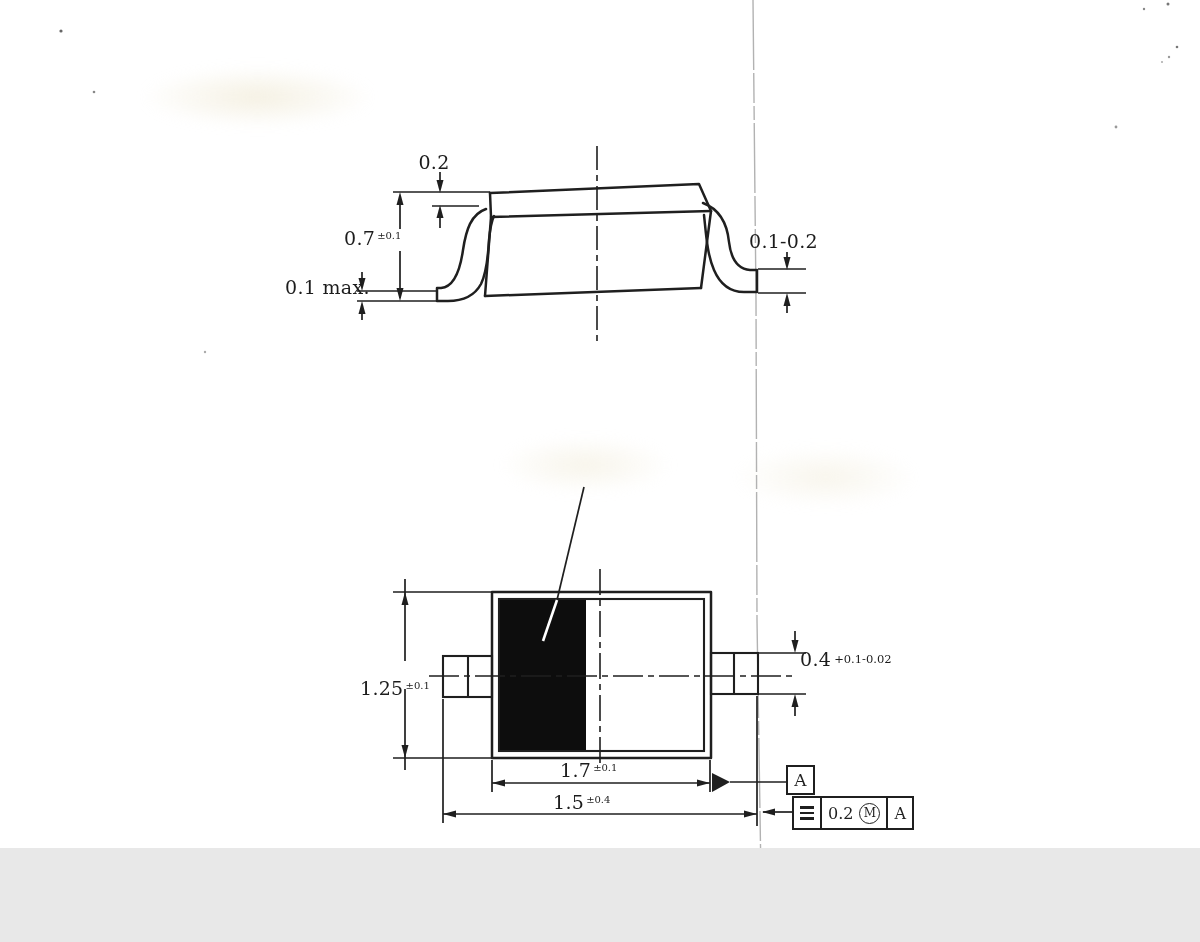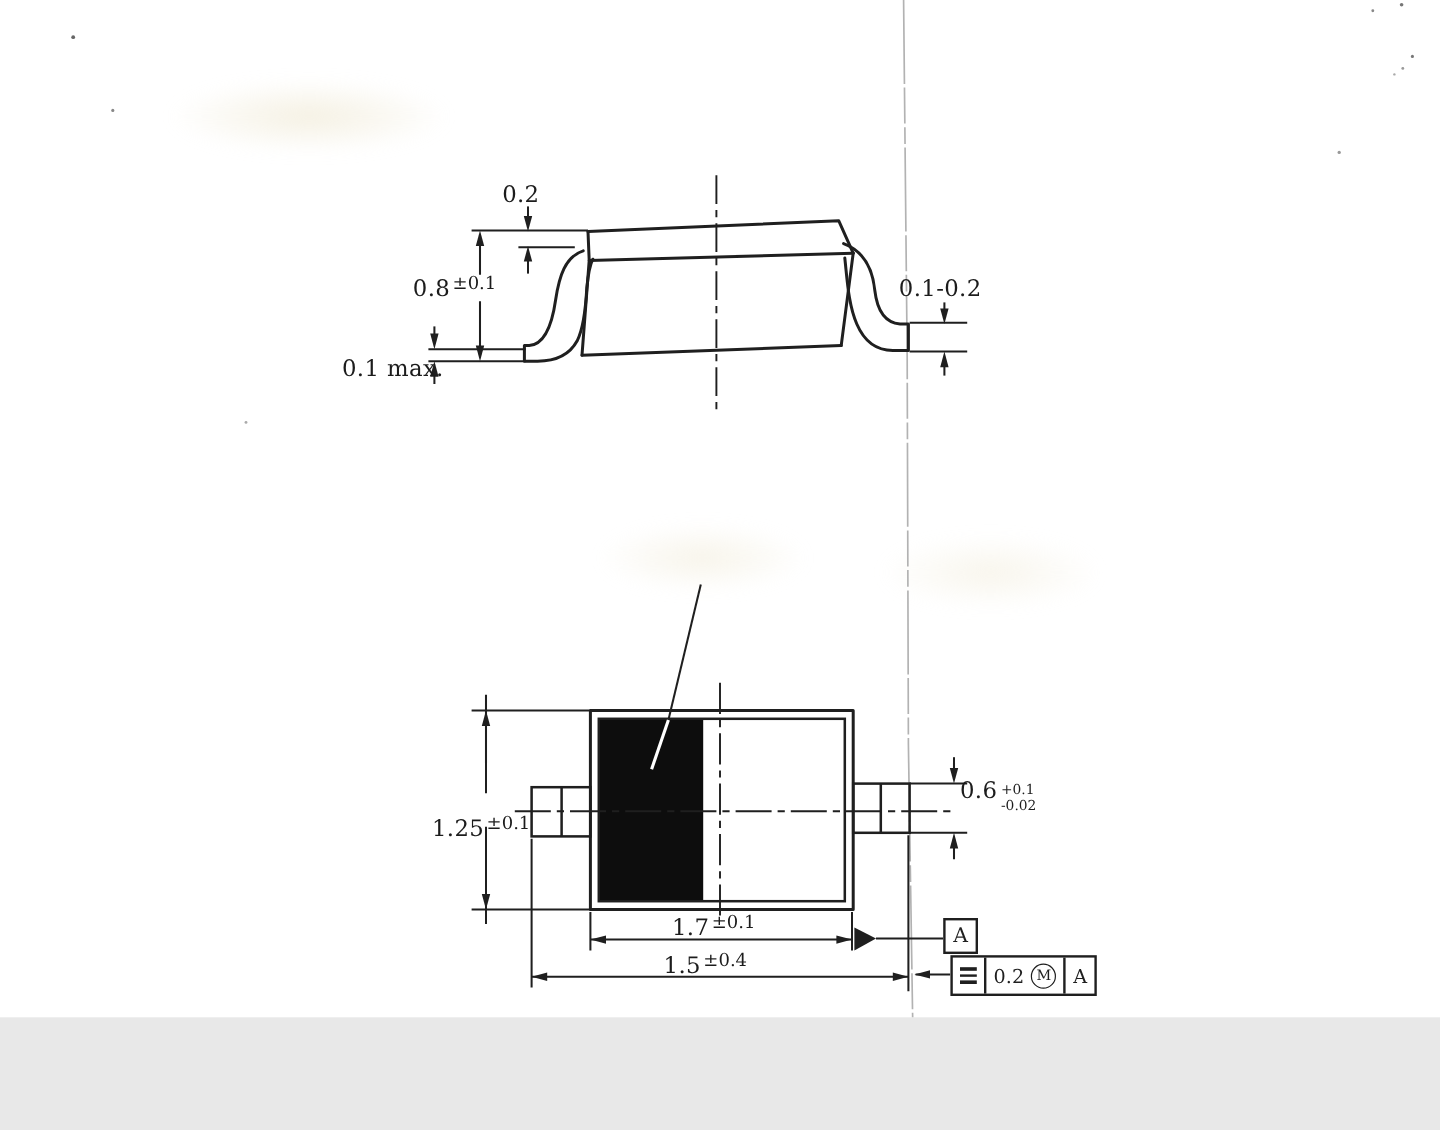--- a/index.html
+++ b/index.html
@@ -191,7 +191,7 @@
   </div>
 
   <div class="lbl" style="left:344px;top:227px">
-    <span>0.8</span><span class="tol">±0.1</span>
+    <span>0.7</span><span class="tol">±0.1</span>
   </div>
 
   <div class="lbl" style="left:285px;top:296px">

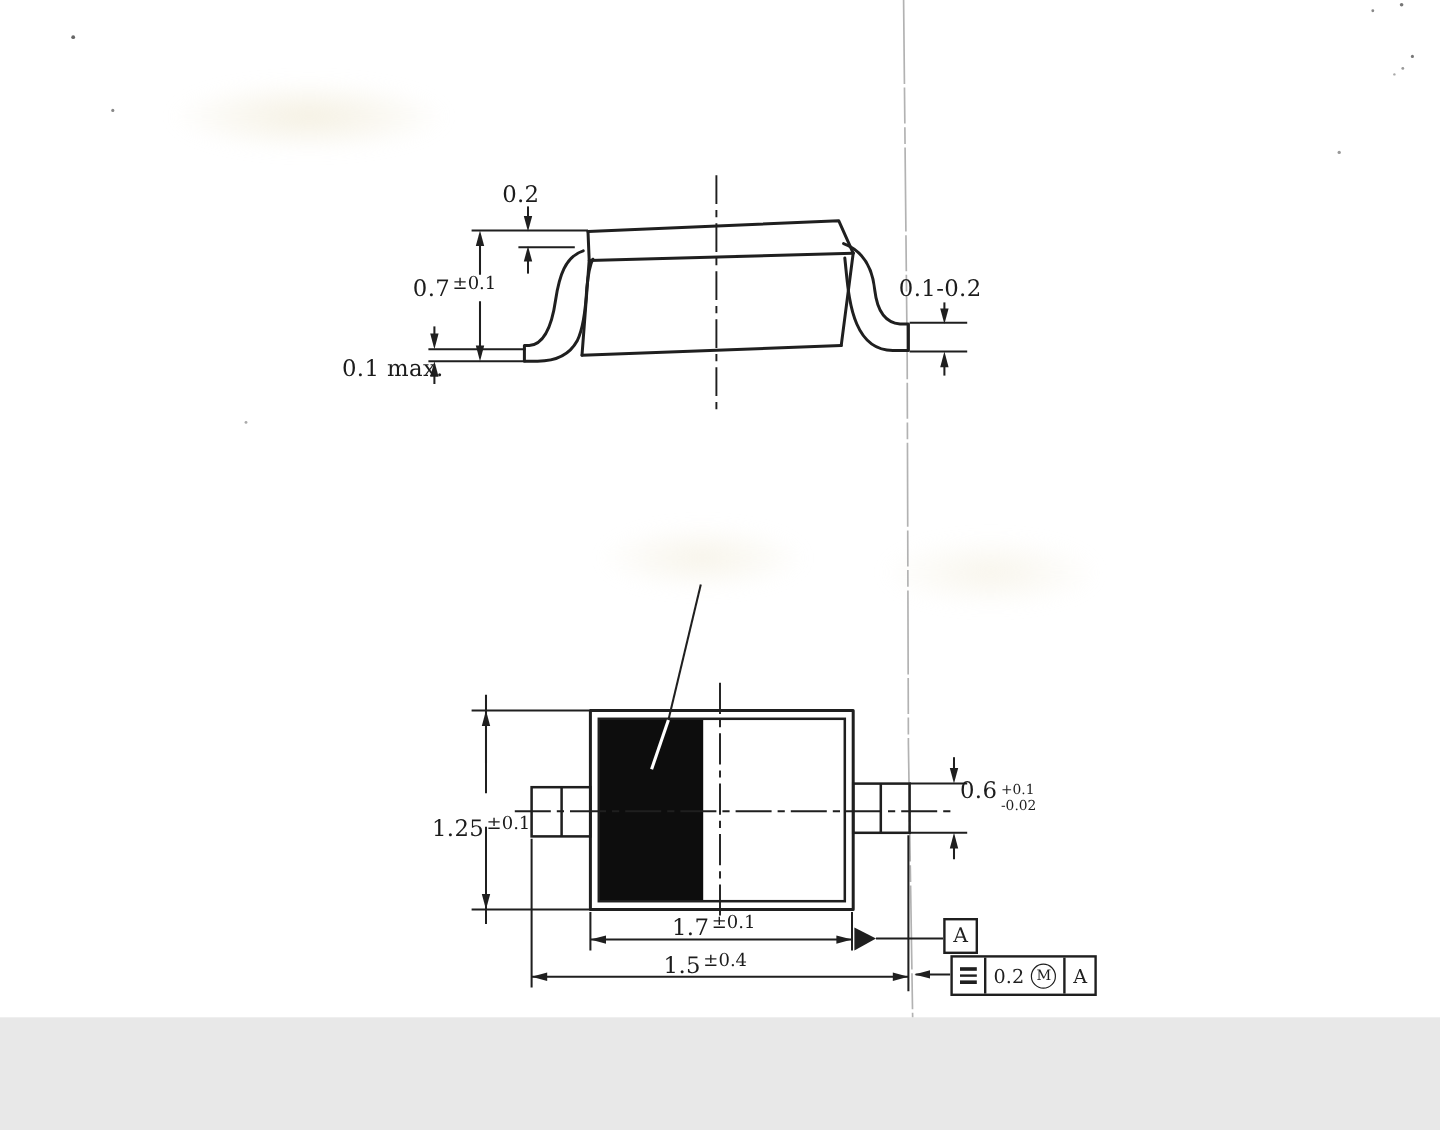--- a/index.html
+++ b/index.html
@@ -26,7 +26,7 @@
     white-space:nowrap;
     color:#1c1c1c;
   }
-  .lbl .tol{font-size:15px;vertical-align:6px;margin-left:2px;letter-spacing:0;}
+  .lbl .tol{font-size:10px;vertical-align:6px;margin-left:2px;letter-spacing:0;}
   .lbl .stack{
     display:inline-flex;flex-direction:column;
     font-size:11.5px;line-height:1.1;vertical-align:3px;margin-left:3px;letter-spacing:0;

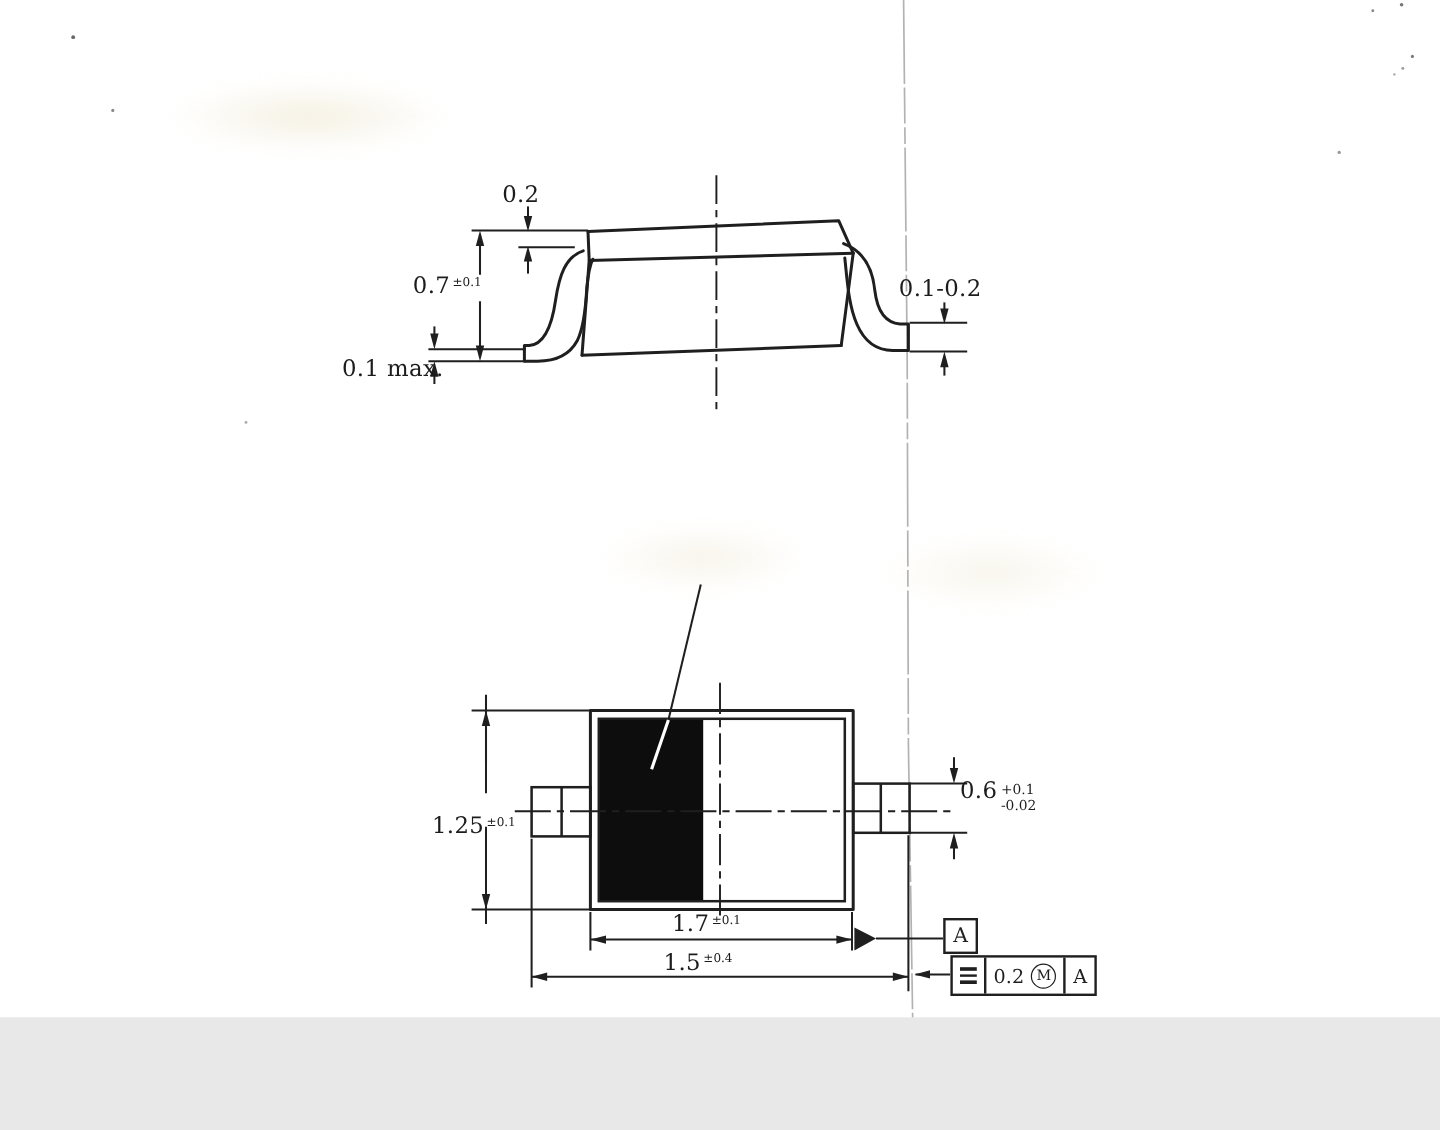--- a/index.html
+++ b/index.html
@@ -194,7 +194,7 @@
     <span>0.7</span><span class="tol">±0.1</span>
   </div>
 
-  <div class="lbl" style="left:285px;top:296px">
+  <div class="lbl" style="left:285px;top:276px">
     <span>0.1 max.</span>
   </div>
 

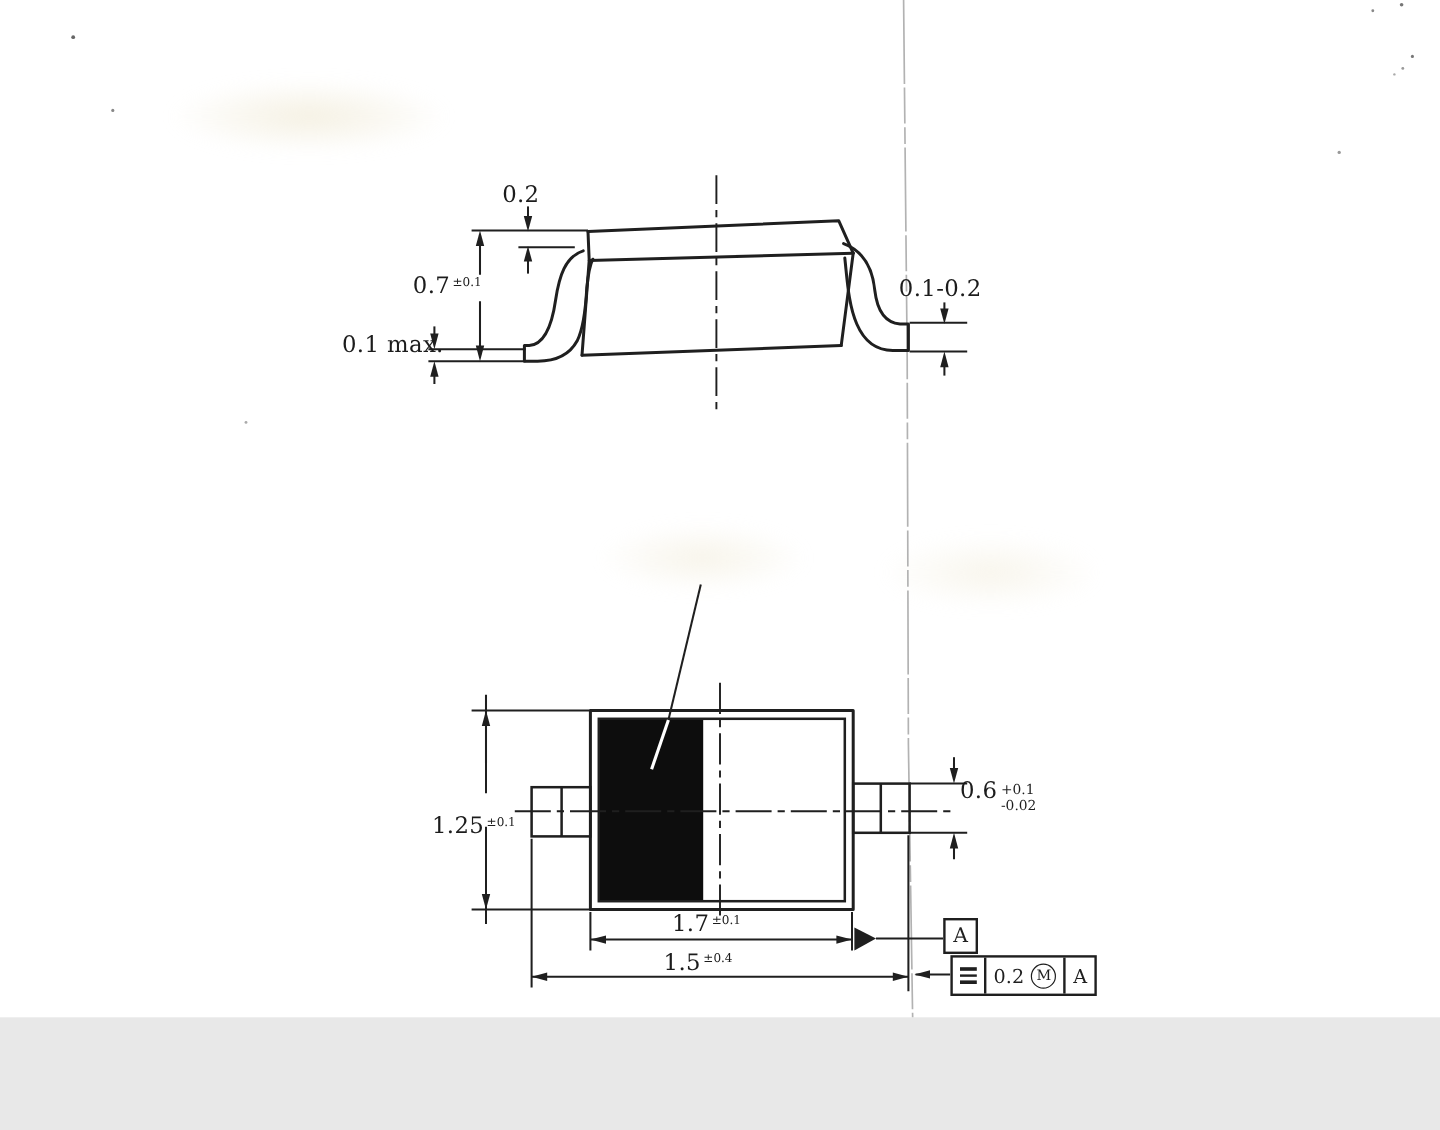--- a/index.html
+++ b/index.html
@@ -207,7 +207,7 @@
   </div>
 
   <div class="lbl" style="left:800px;top:648px">
-    <span>0.6</span><span class="stack">
+    <span>0.4</span><span class="stack">
         <span>+0.1</span>
         <span>-0.02</span>
       </span>

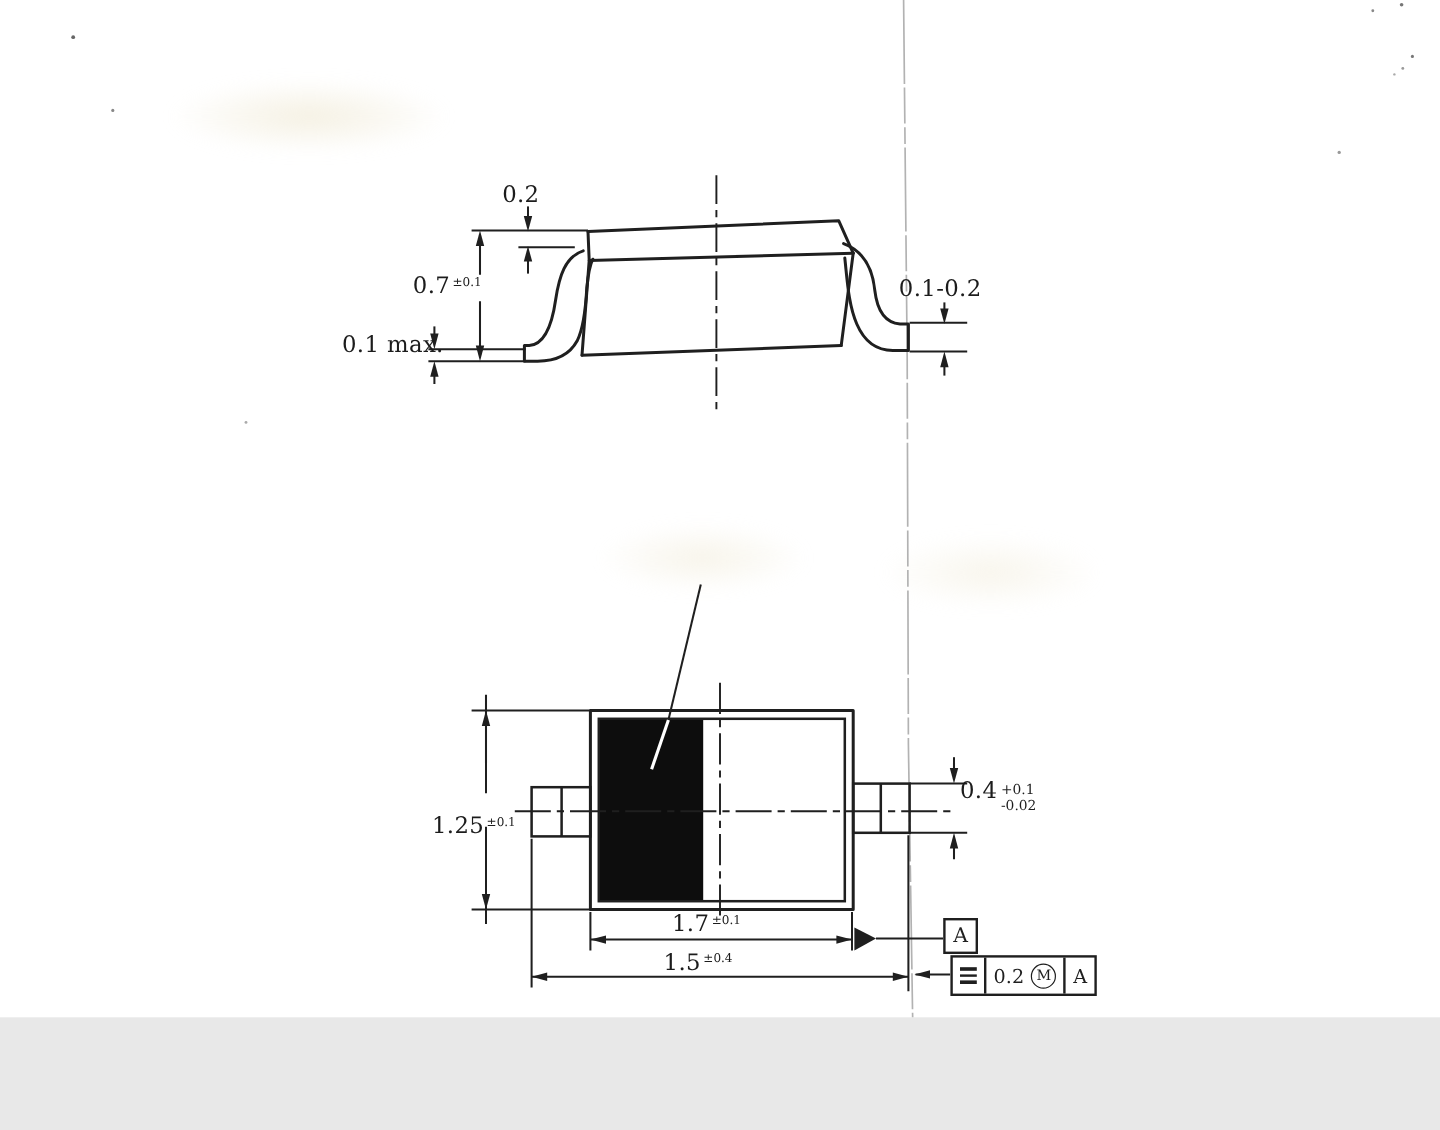--- a/index.html
+++ b/index.html
@@ -28,7 +28,7 @@
   }
   .lbl .tol{font-size:10px;vertical-align:6px;margin-left:2px;letter-spacing:0;}
   .lbl .stack{
-    display:inline-flex;flex-direction:column;
+    display:inline-flex;flex-direction:row;
     font-size:11.5px;line-height:1.1;vertical-align:3px;margin-left:3px;letter-spacing:0;
   }
   .datum-box{

